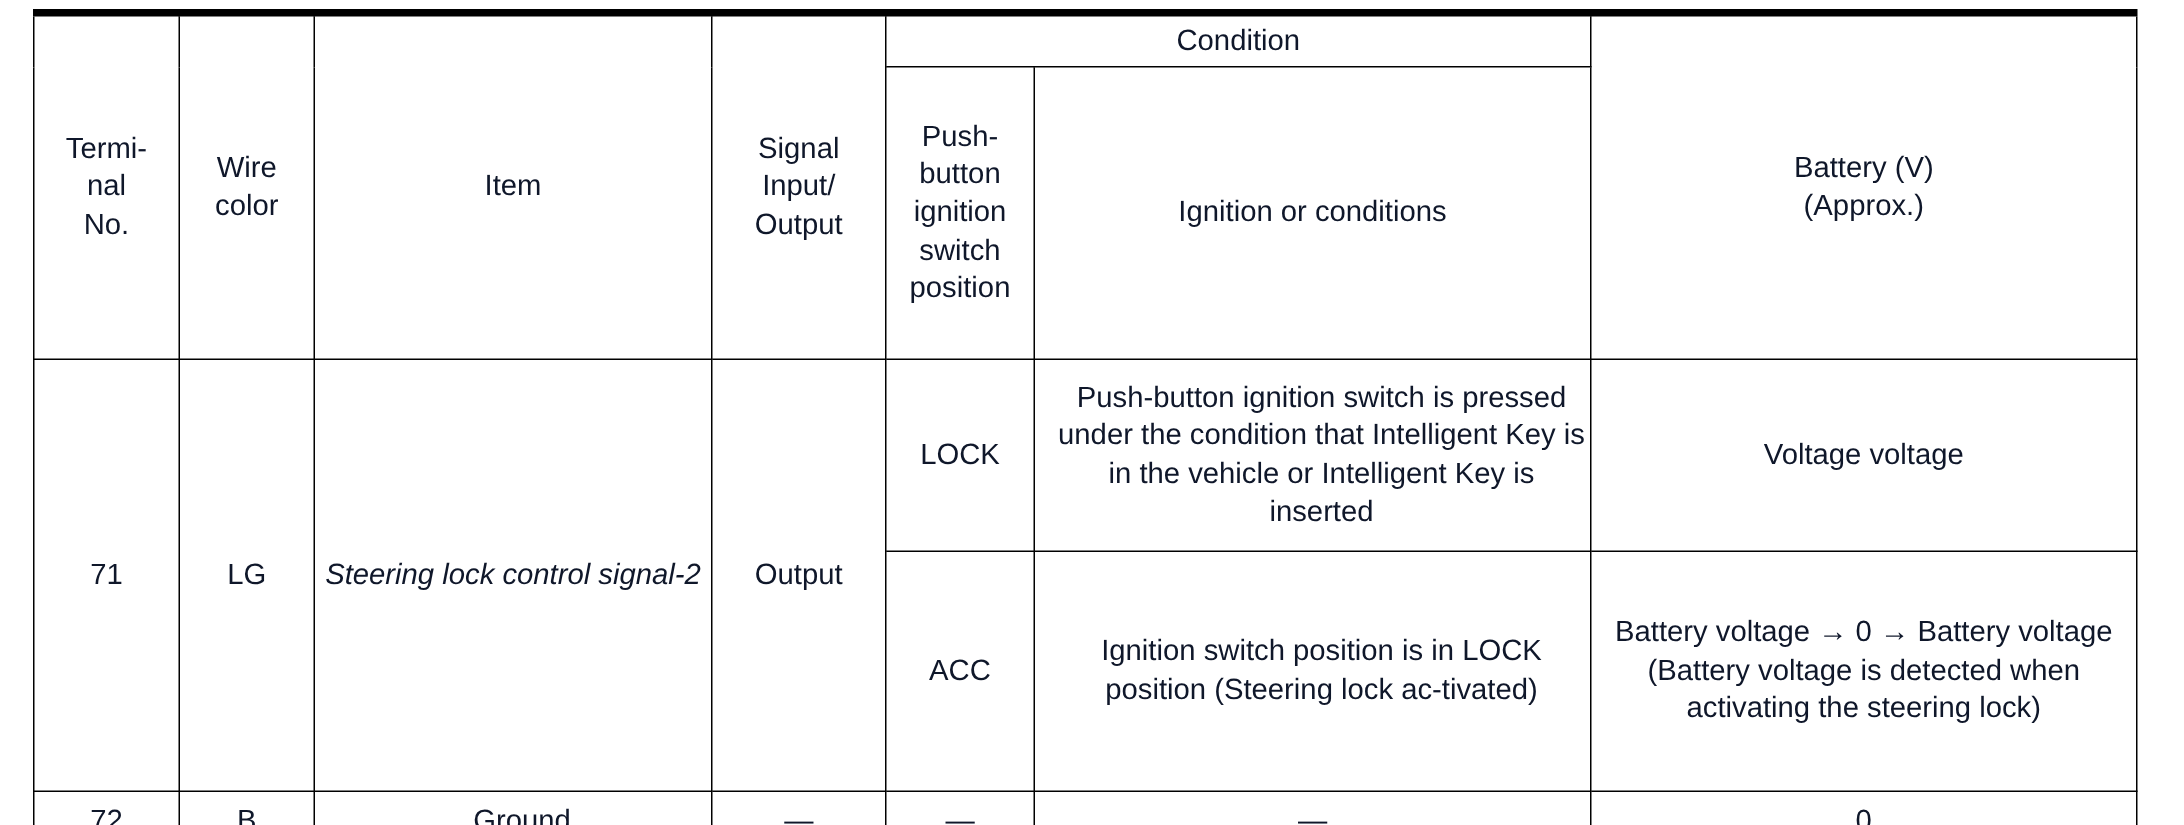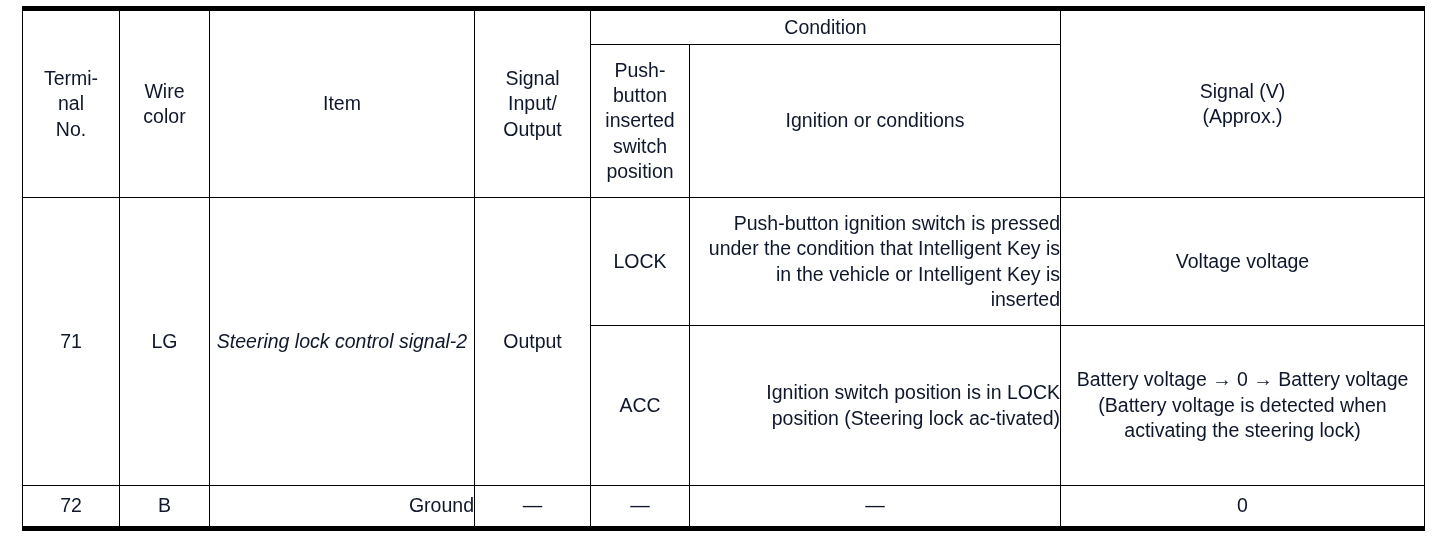--- a/index.html
+++ b/index.html
@@ -69,7 +69,7 @@
   .c-volt   { width: 364px; }
 
   .h-row1 td { height: 36px; }
-  .r-head td { height: 153px; vertical-align: middle; }
+  .r-head td { height: 195px; vertical-align: middle; }
   .r-lock td { height: 128px; }
   .r-acc  td { height: 160px; }
   .r-last td { height: 43px; }

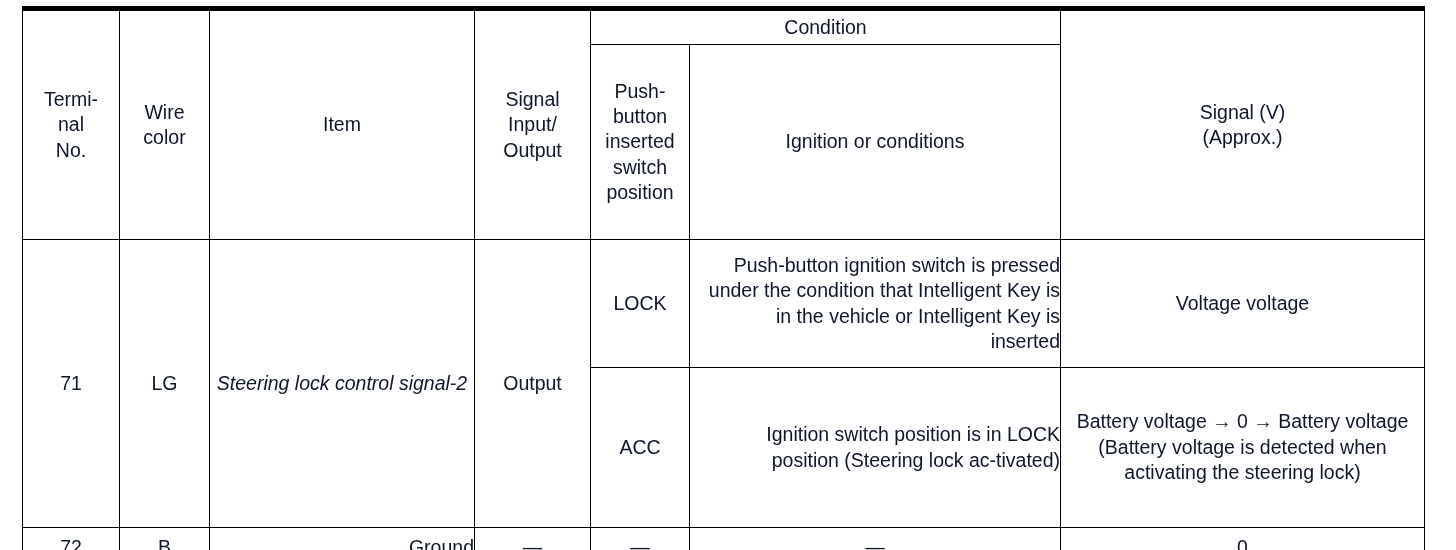--- a/index.html
+++ b/index.html
@@ -120,7 +120,7 @@
         </td>
         <td colspan="2" class="cell center">Condition</td>
         <td rowspan="2" class="cell center">
-          <div>Signal (V)</div>
+          <div>Battery (V)</div>
           <div>(Approx.)</div>
         </td>
       </tr>

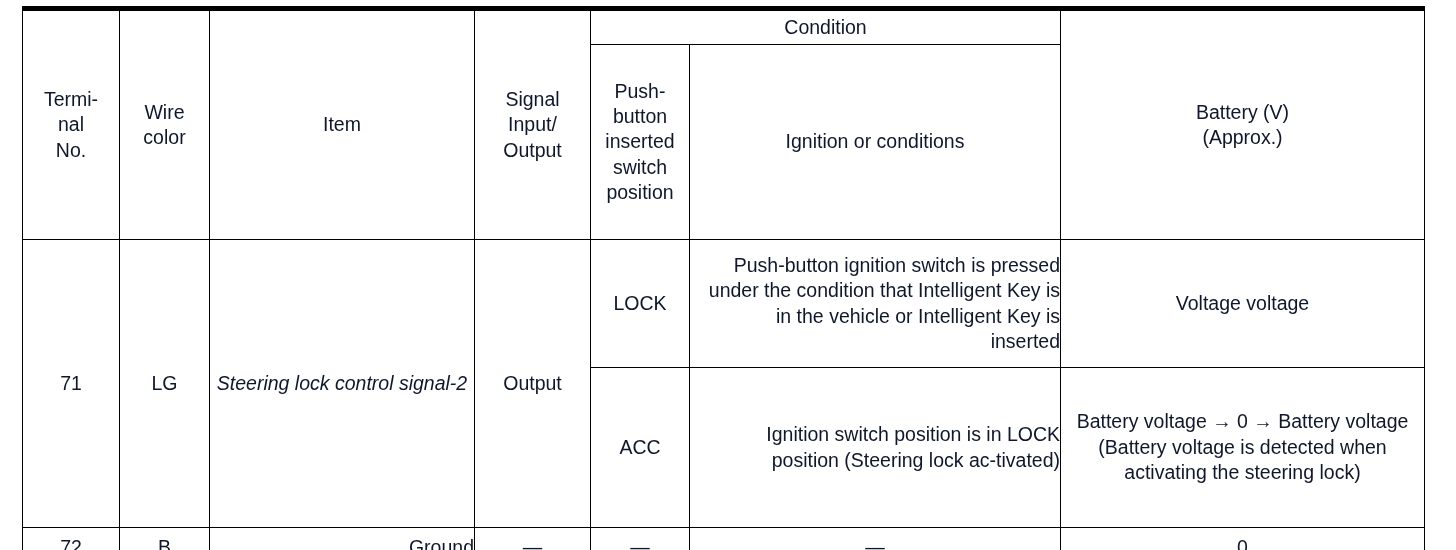--- a/index.html
+++ b/index.html
@@ -129,7 +129,7 @@
         <td class="cell center">
           <div>Push-</div>
           <div>button</div>
-          <div>inserted</div>
+          <div>ignition</div>
           <div>switch</div>
           <div>position</div>
         </td>

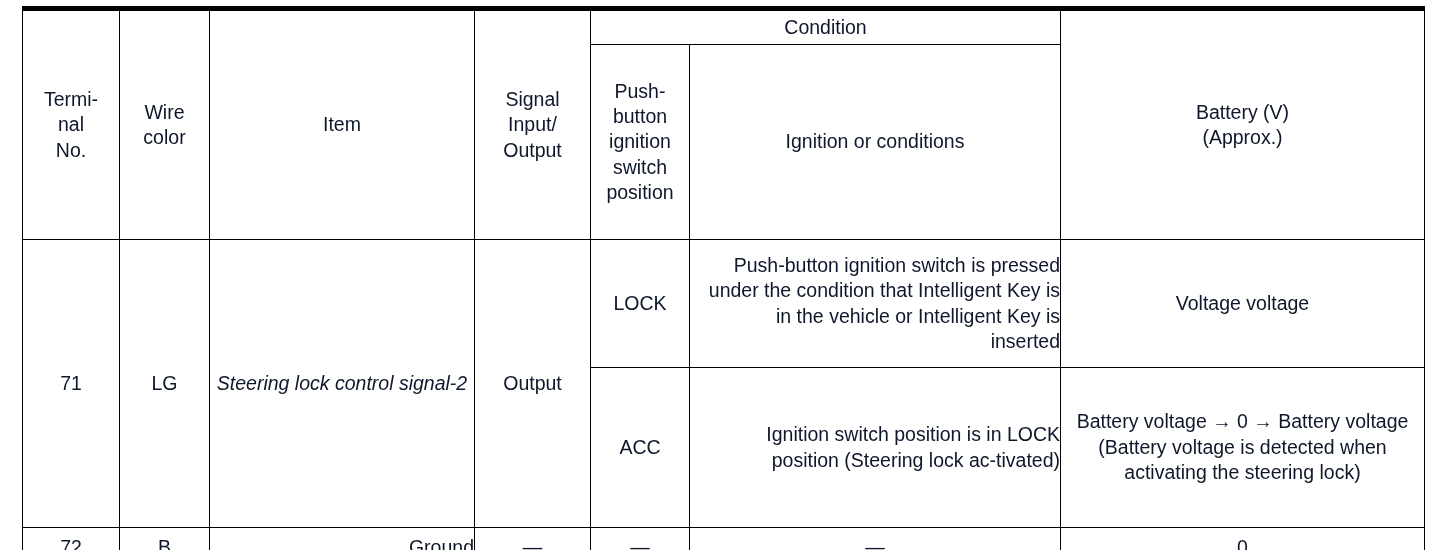--- a/index.html
+++ b/index.html
@@ -54,7 +54,7 @@
     box-sizing: border-box;
   }
   .cell.left {
-    text-align: right;
+    text-align: center;
     padding-left: 12px;
   }
   .cell.center { text-align: center; }

